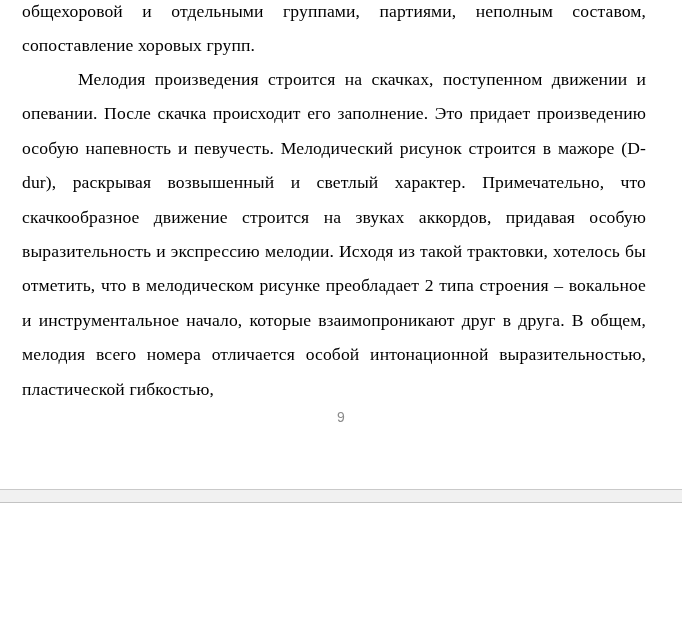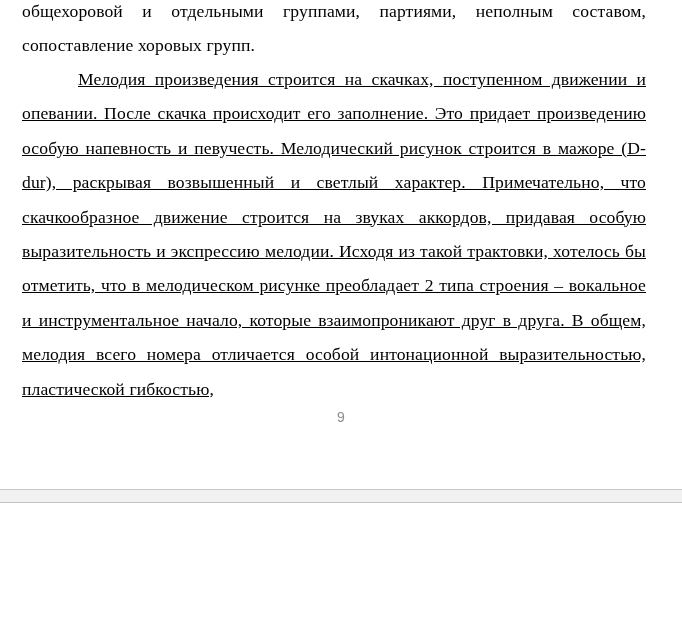--- a/index.html
+++ b/index.html
@@ -64,7 +64,6 @@
 
   .indent {
     text-indent: 56px;
-    text-decoration: underline;
   }
 
   

